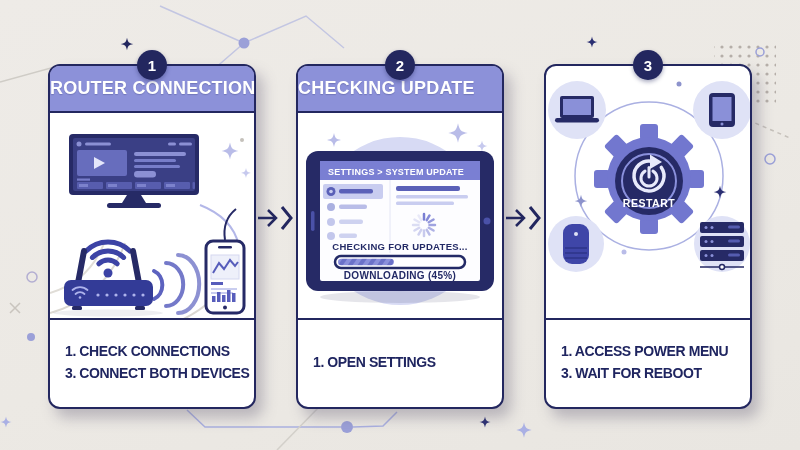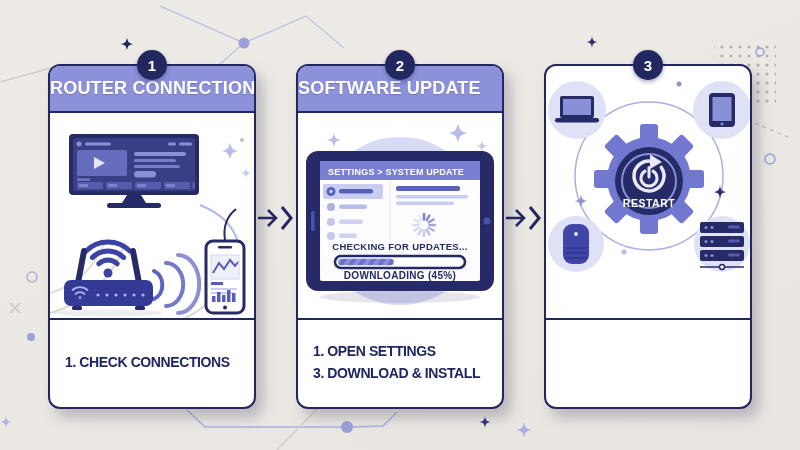--- a/index.html
+++ b/index.html
@@ -195,7 +195,7 @@
         <span>2</span>
       </div>
     <div class="card-header">
-      <span class="card-title">SOFTWARE UPDATE</span>
+      <span class="card-title">CHECKING UPDATE</span>
     </div>
     <div class="illus">
       <svg width="204" height="215" viewBox="0 0 204 215">

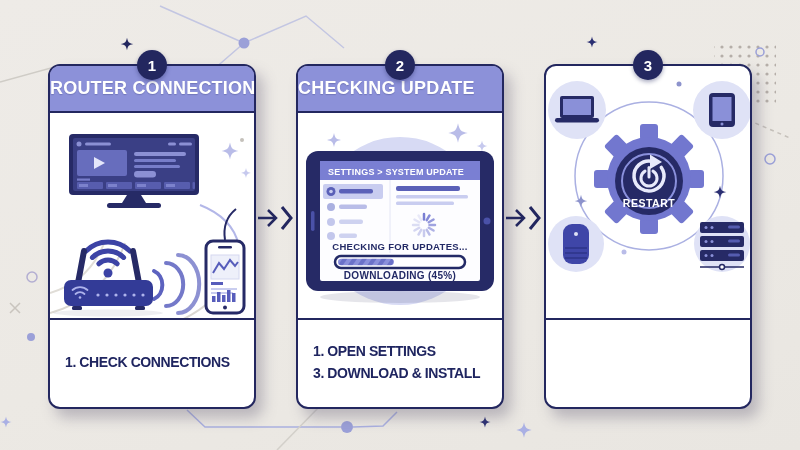--- a/index.html
+++ b/index.html
@@ -364,6 +364,7 @@
       </svg>
     </div>
     <div class="steps">
+      <div class="step-line">1. ACCESS POWER MENU</div>
     </div>
   </div>
 

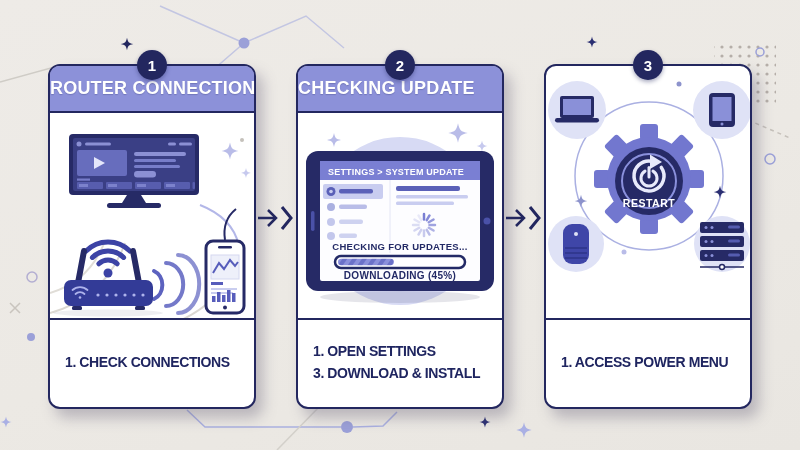--- a/index.html
+++ b/index.html
@@ -181,6 +181,7 @@
     </div>
     <div class="steps">
       <div class="step-line">1. CHECK CONNECTIONS</div>
+      <div class="step-line">3. CONNECT BOTH DEVICES</div>
     </div>
   </div>
 

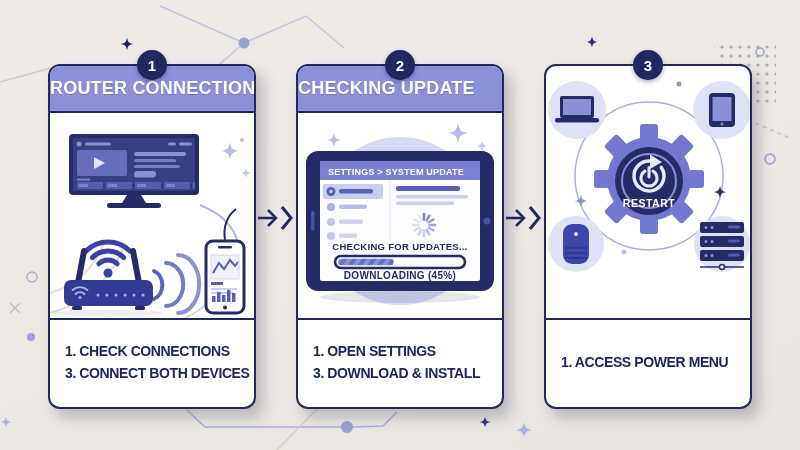--- a/index.html
+++ b/index.html
@@ -262,7 +262,6 @@
     </div>
     <div class="steps">
       <div class="step-line">1. OPEN SETTINGS</div>
-      <div class="step-line">3. DOWNLOAD &amp; INSTALL</div>
     </div>
   </div>
 

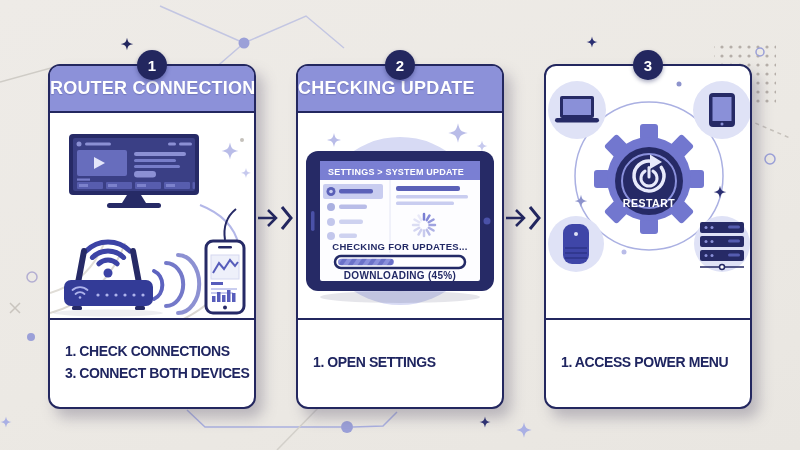--- a/index.html
+++ b/index.html
@@ -365,6 +365,7 @@
     </div>
     <div class="steps">
       <div class="step-line">1. ACCESS POWER MENU</div>
+      <div class="step-line">3. WAIT FOR REBOOT</div>
     </div>
   </div>
 

